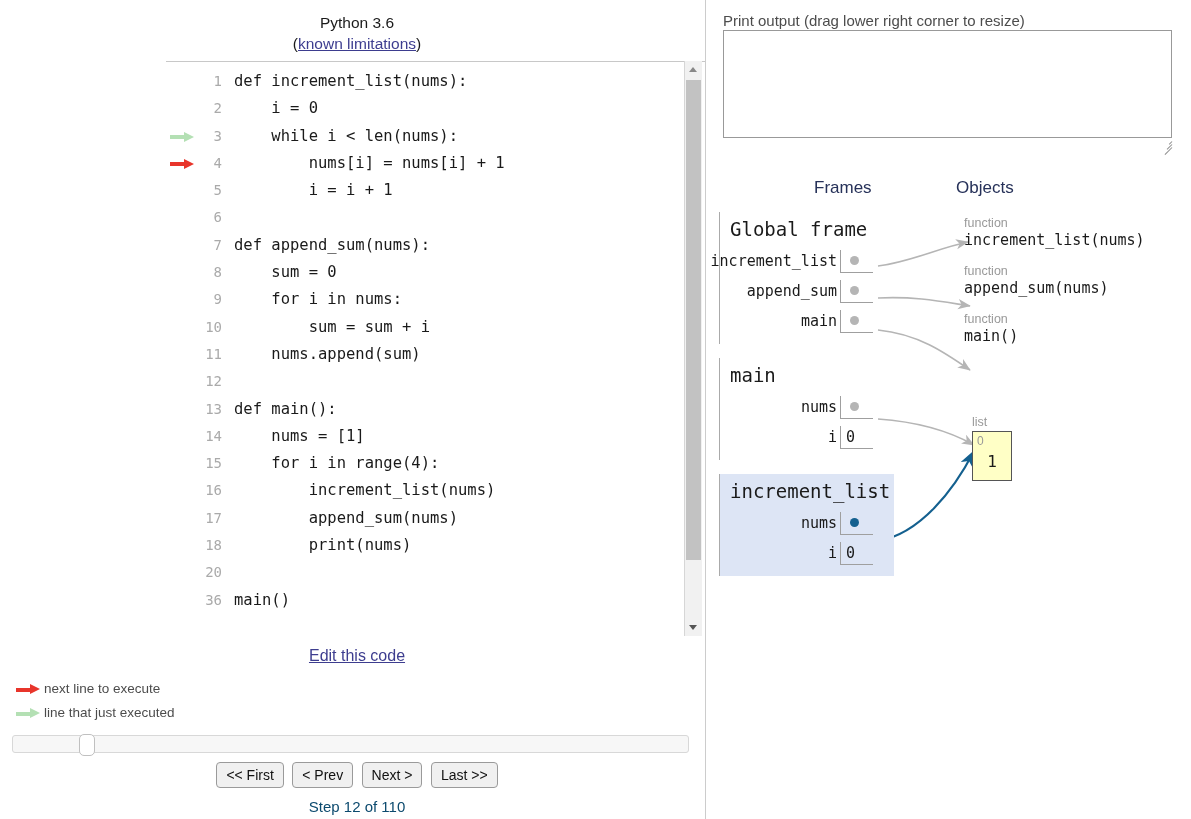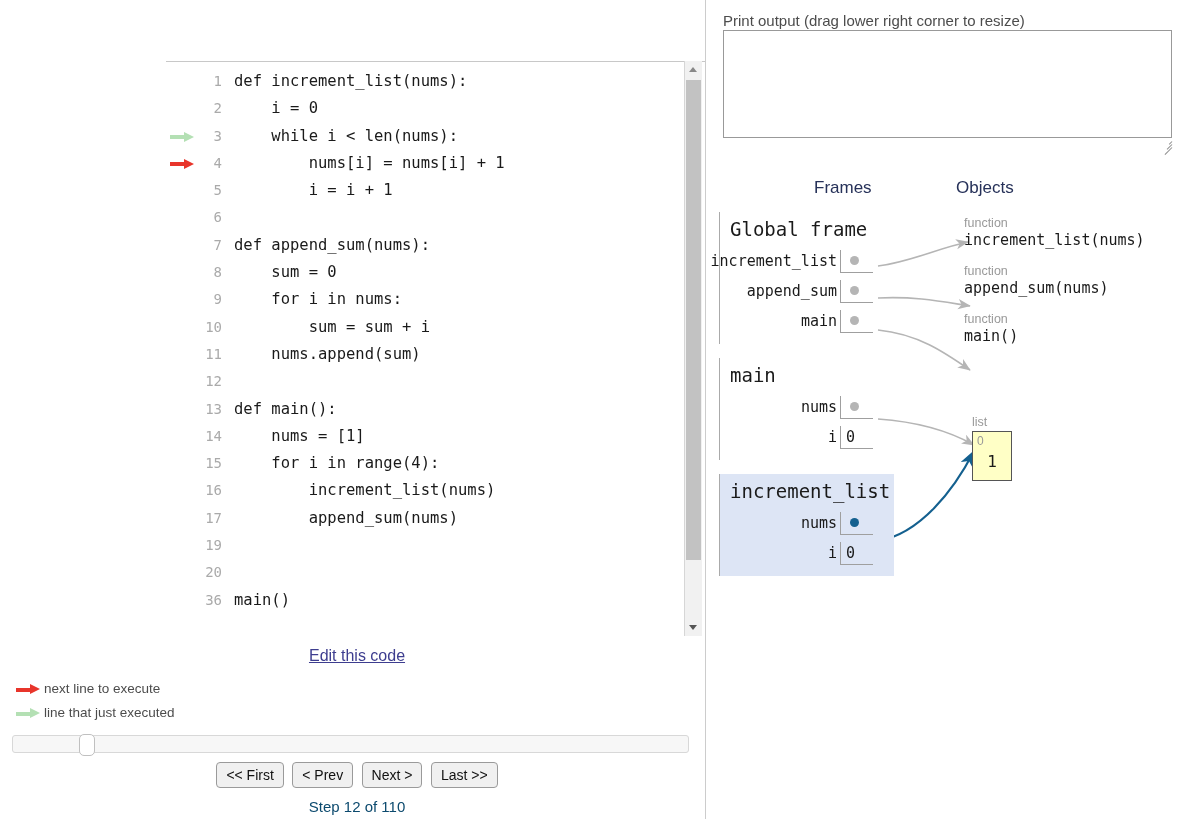--- a/index.html
+++ b/index.html
@@ -402,6 +402,10 @@
 
 <div id="left-panel">
 
+  <div id="code-header">
+    <span class="pyver">Python 3.6</span>
+    <span id="limitations-line"><span>(</span><a id="limitations-link">known limitations</a><span>)</span></span>
+  </div>
   <div id="code-header-rule"></div>
 
   <div id="code-viewport">

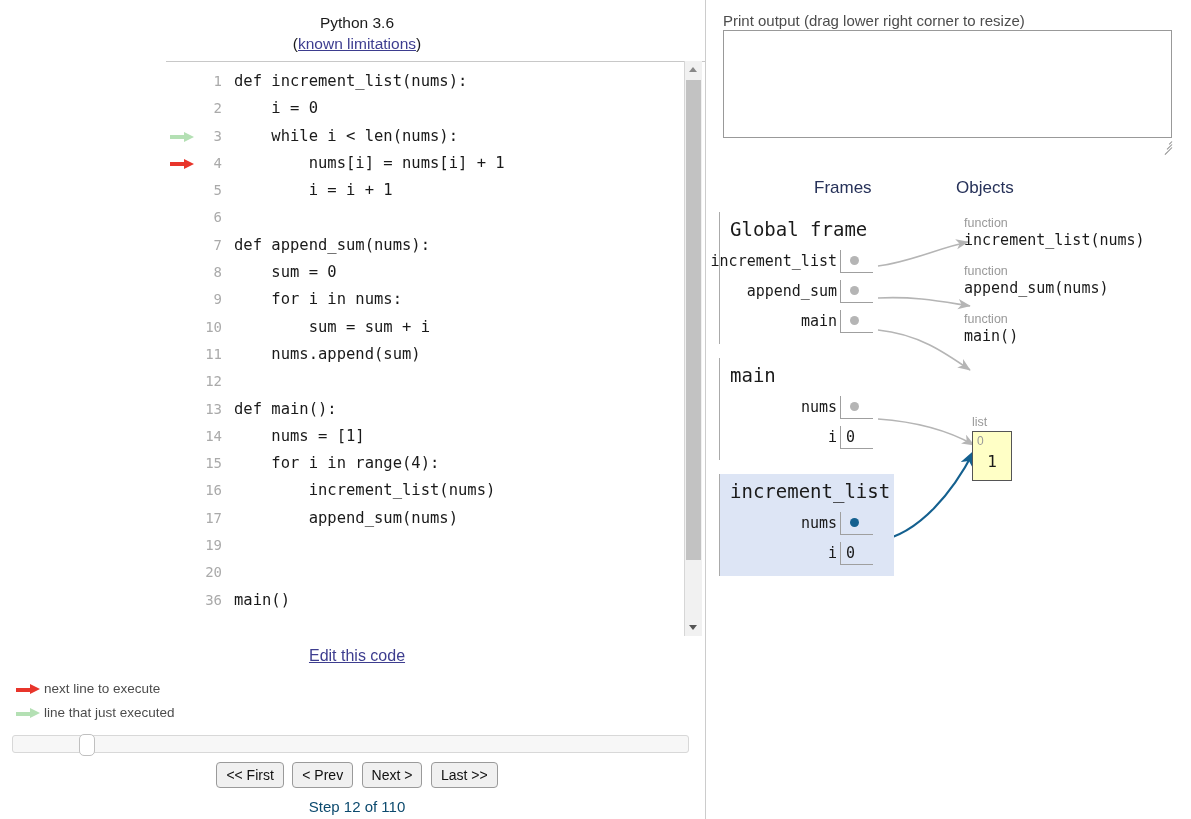--- a/index.html
+++ b/index.html
@@ -427,6 +427,7 @@
         <div class="code-line"><div class="arrow-cell"></div><span class="ln-num">15</span><span class="ln-code">    for i in range(4):</span></div>
         <div class="code-line"><div class="arrow-cell"></div><span class="ln-num">16</span><span class="ln-code">        increment_list(nums)</span></div>
         <div class="code-line"><div class="arrow-cell"></div><span class="ln-num">17</span><span class="ln-code">        append_sum(nums)</span></div>
+        <div class="code-line"><div class="arrow-cell"></div><span class="ln-num">18</span><span class="ln-code">        print(nums)</span></div>
         <div class="code-line"><div class="arrow-cell"></div><span class="ln-num">19</span><span class="ln-code"></span></div>
         <div class="code-line"><div class="arrow-cell"></div><span class="ln-num">20</span><span class="ln-code"></span></div>
         <div class="code-line"><div class="arrow-cell"></div><span class="ln-num">36</span><span class="ln-code">main()</span></div>

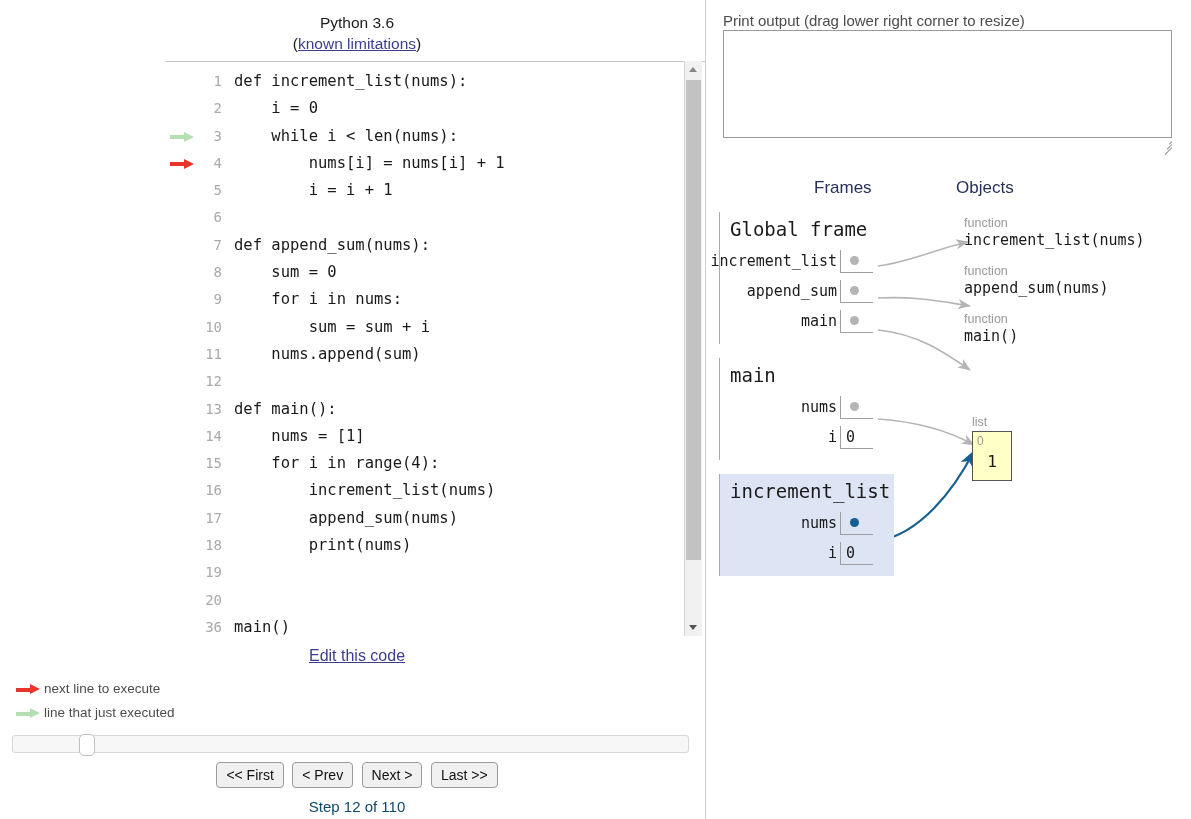--- a/index.html
+++ b/index.html
@@ -428,7 +428,6 @@
         <div class="code-line"><div class="arrow-cell"></div><span class="ln-num">16</span><span class="ln-code">        increment_list(nums)</span></div>
         <div class="code-line"><div class="arrow-cell"></div><span class="ln-num">17</span><span class="ln-code">        append_sum(nums)</span></div>
         <div class="code-line"><div class="arrow-cell"></div><span class="ln-num">18</span><span class="ln-code">        print(nums)</span></div>
-        <div class="code-line"><div class="arrow-cell"></div><span class="ln-num">19</span><span class="ln-code"></span></div>
         <div class="code-line"><div class="arrow-cell"></div><span class="ln-num">20</span><span class="ln-code"></span></div>
         <div class="code-line"><div class="arrow-cell"></div><span class="ln-num">36</span><span class="ln-code">main()</span></div>
       </div>

